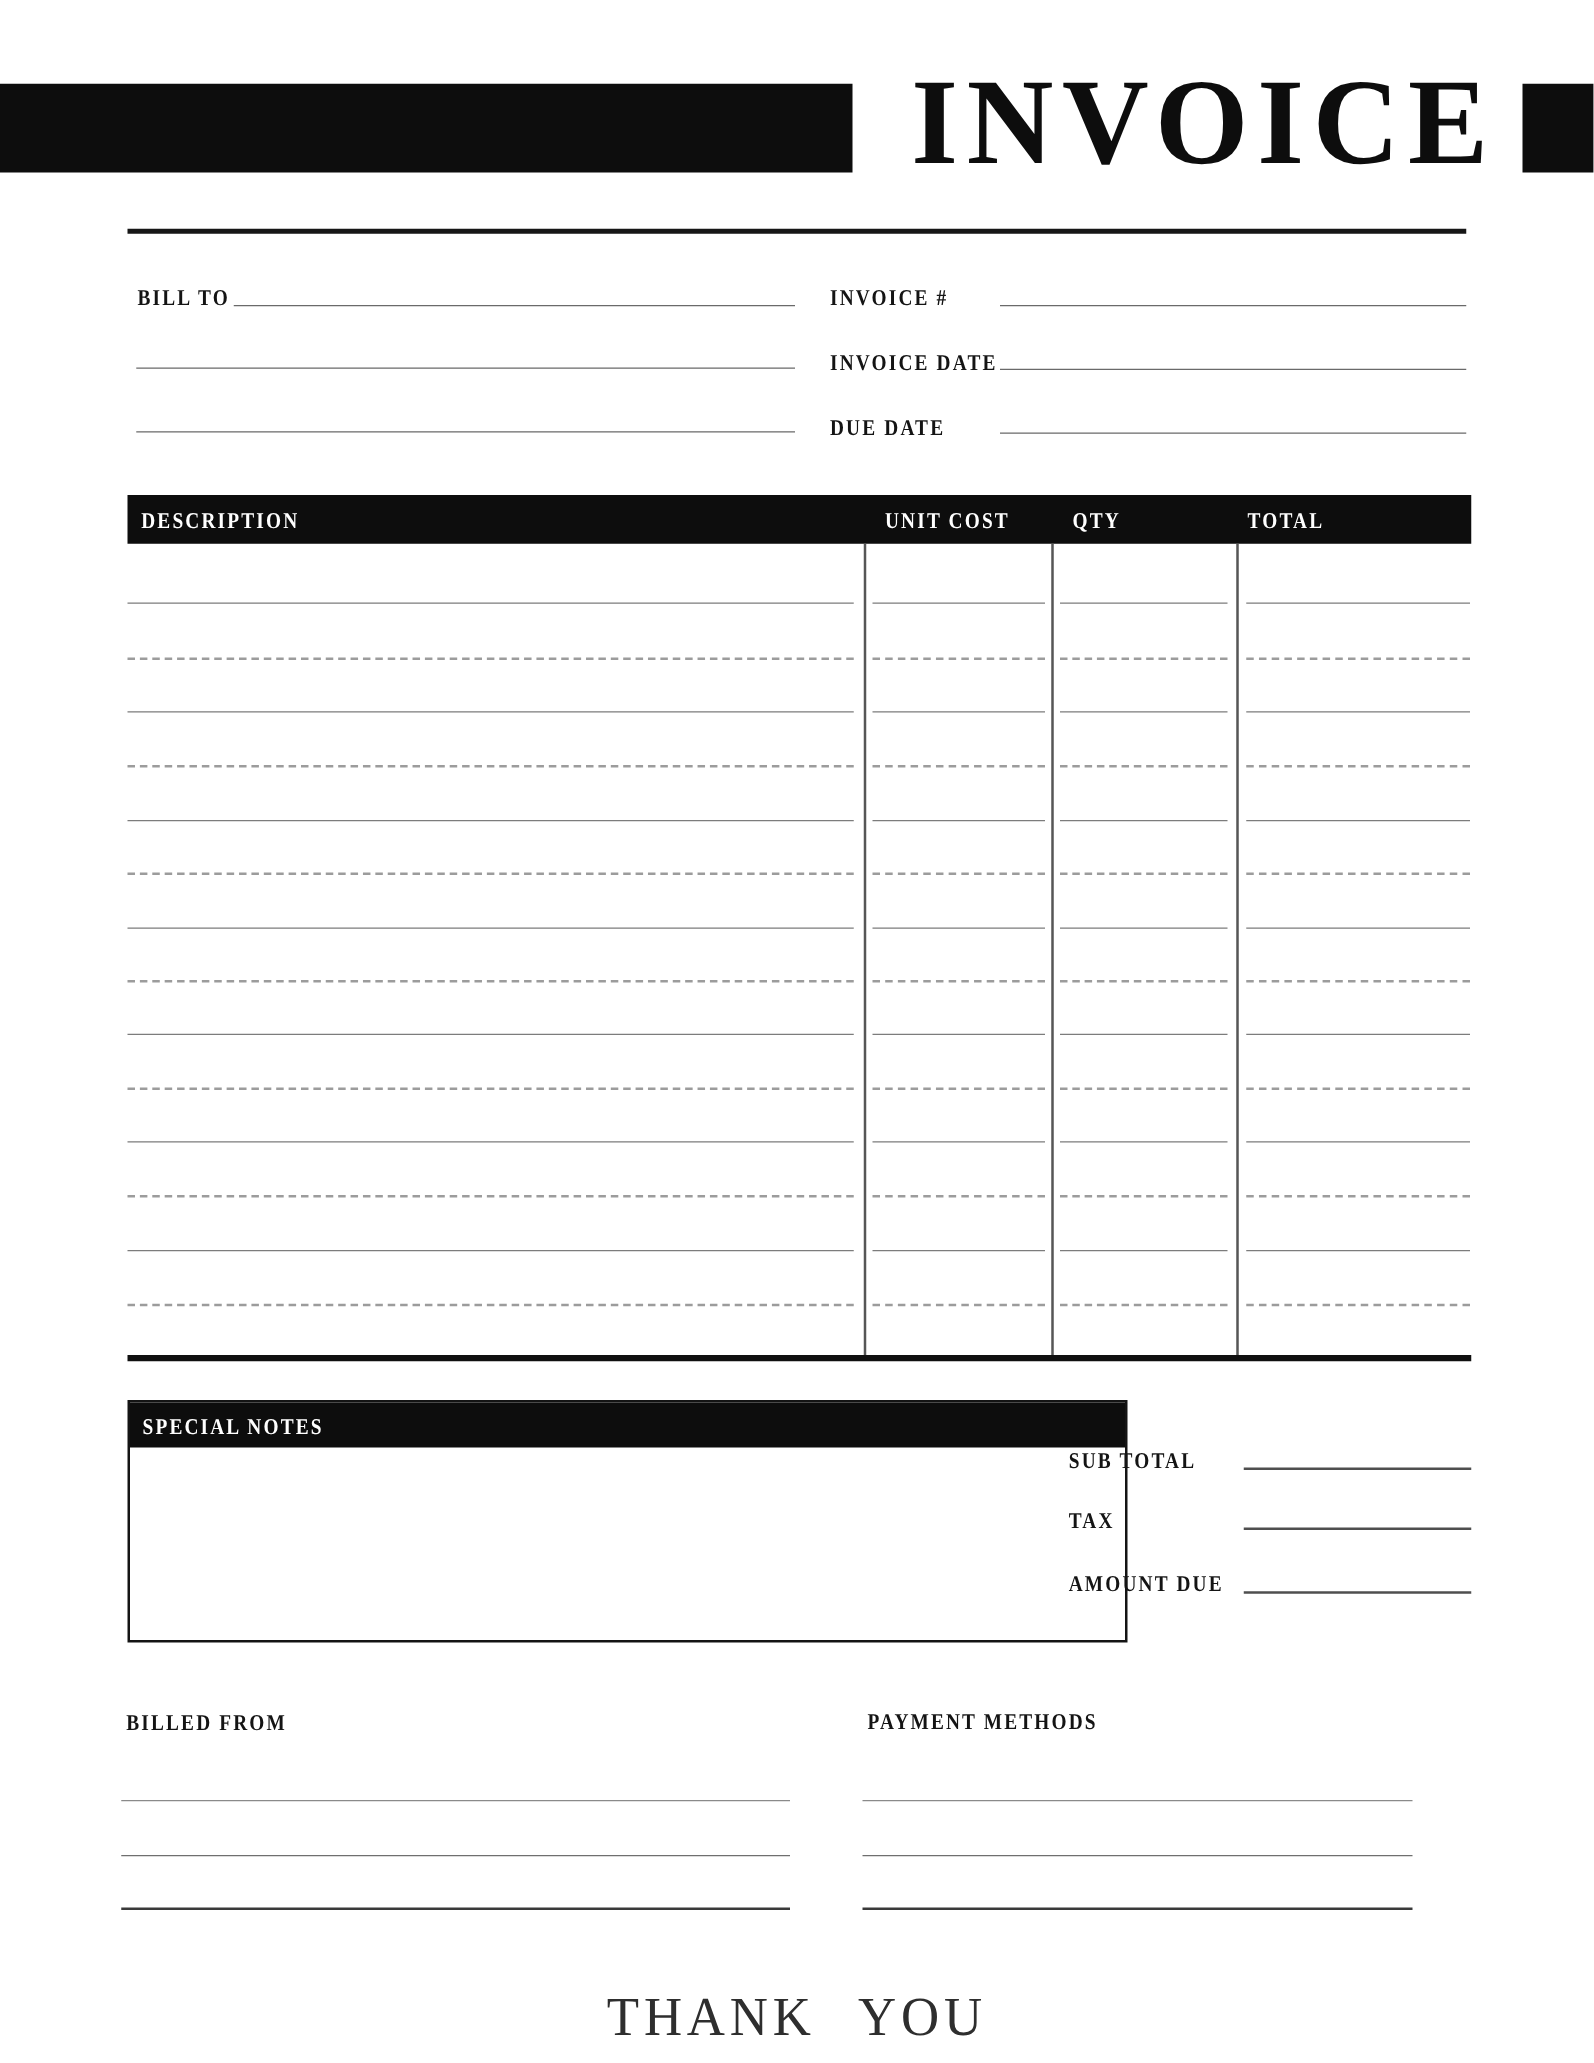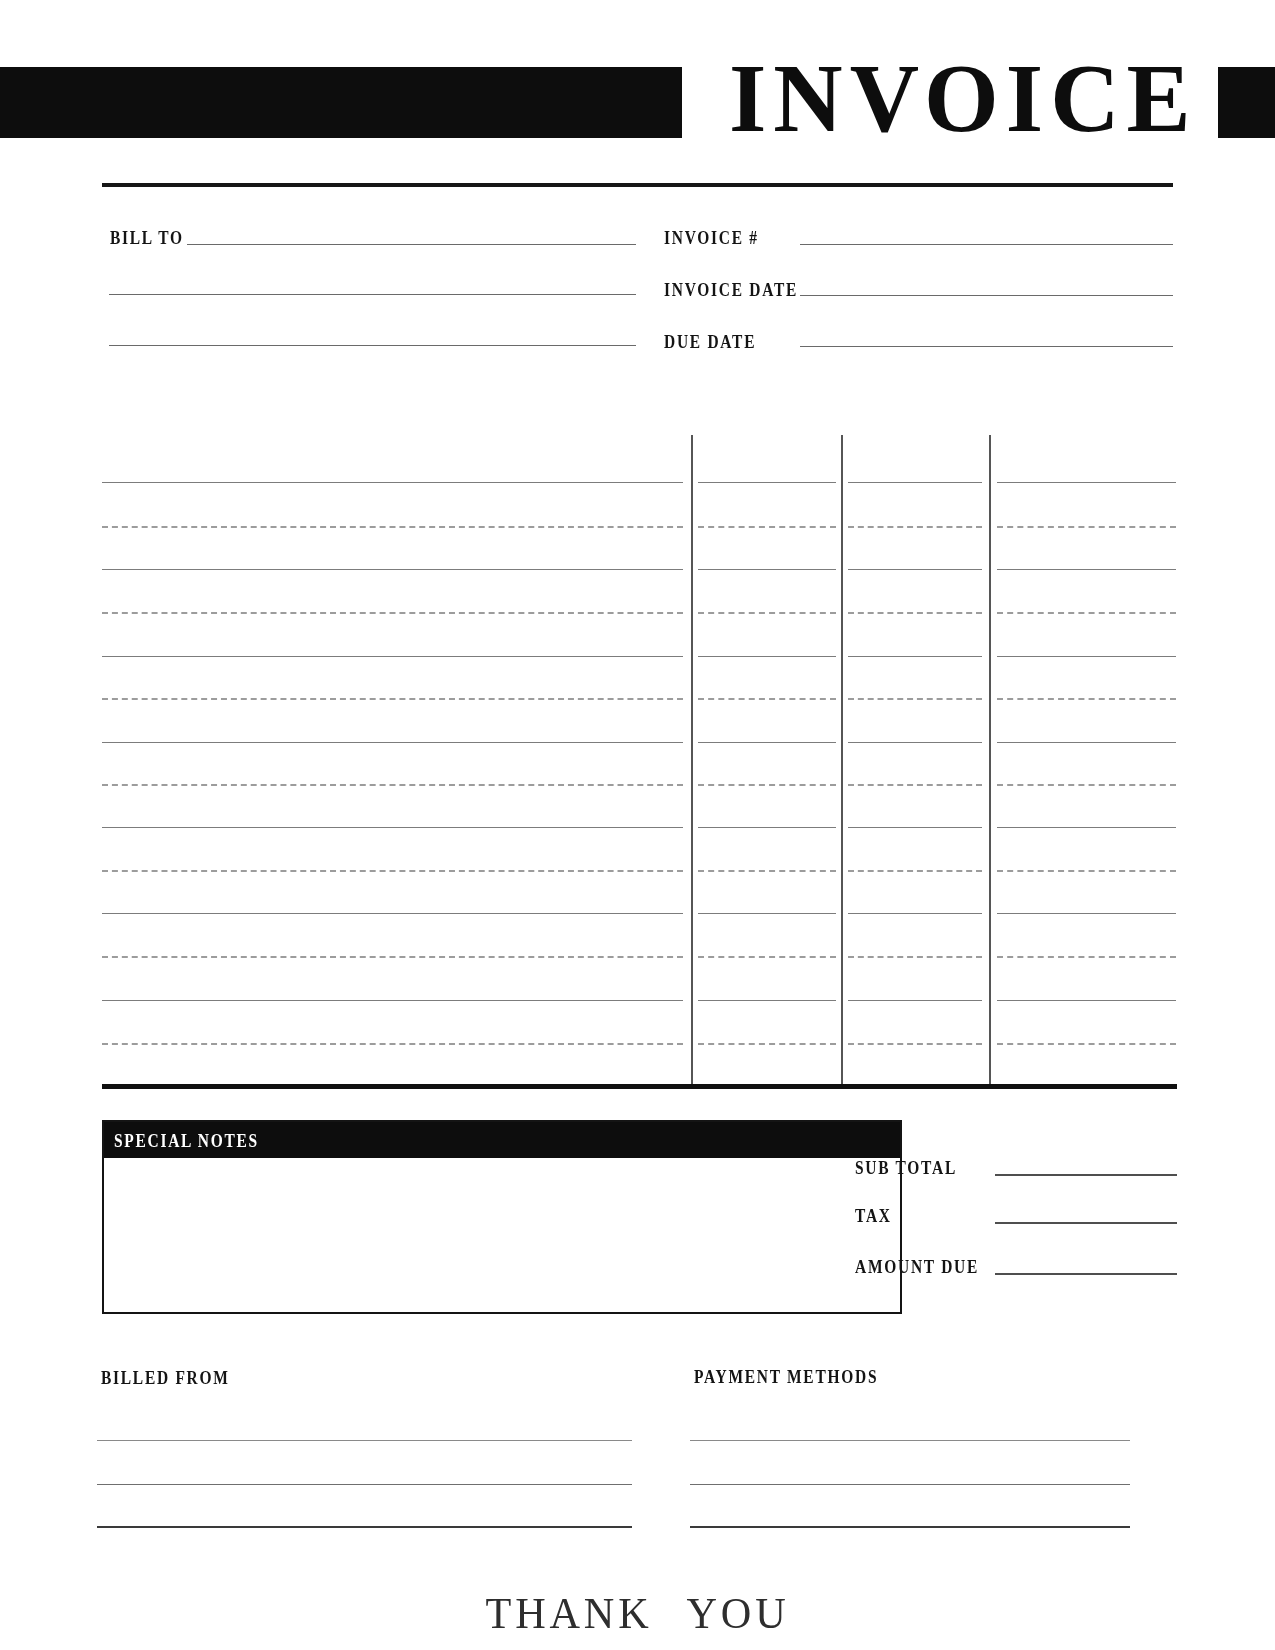--- a/index.html
+++ b/index.html
@@ -44,6 +44,12 @@
   <div class="lbl abs" style="left:664px;top:330px">DUE DATE</div>
   <div class="sline abs" style="left:800px;top:342px;width:373px"></div>
 
+  <div class="abs" style="left:102px;top:392px;width:1075px;height:39px;background:#0d0d0d">
+    <span class="lbl white" style="position:absolute;left:11px;top:12px">DESCRIPTION</span>
+    <span class="lbl white" style="position:absolute;left:606px;top:12px">UNIT COST</span>
+    <span class="lbl white" style="position:absolute;left:756px;top:12px">QTY</span>
+    <span class="lbl white" style="position:absolute;left:896px;top:12px">TOTAL</span>
+  </div>
 
   <div class="vline abs" style="left:691px;top:431px;height:650px"></div>
   <div class="vline abs" style="left:841px;top:431px;height:650px"></div>

